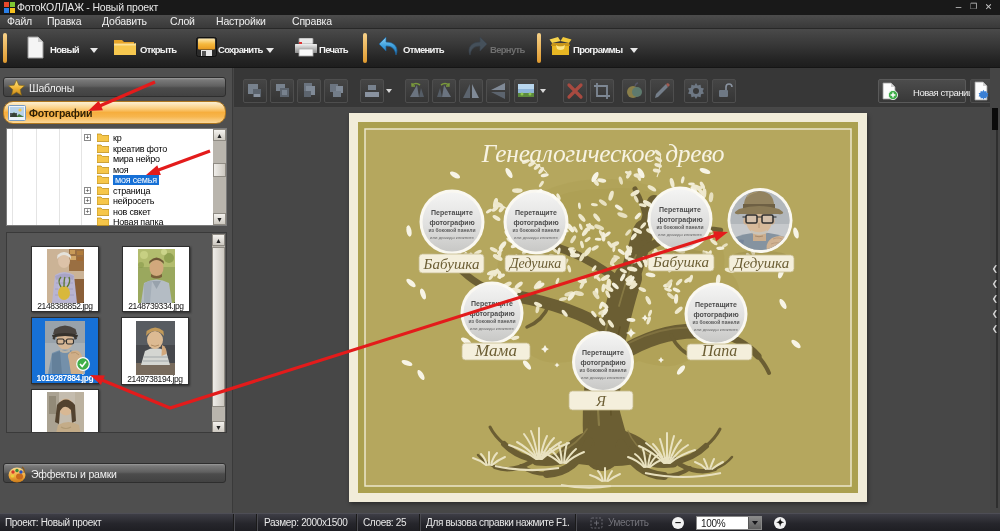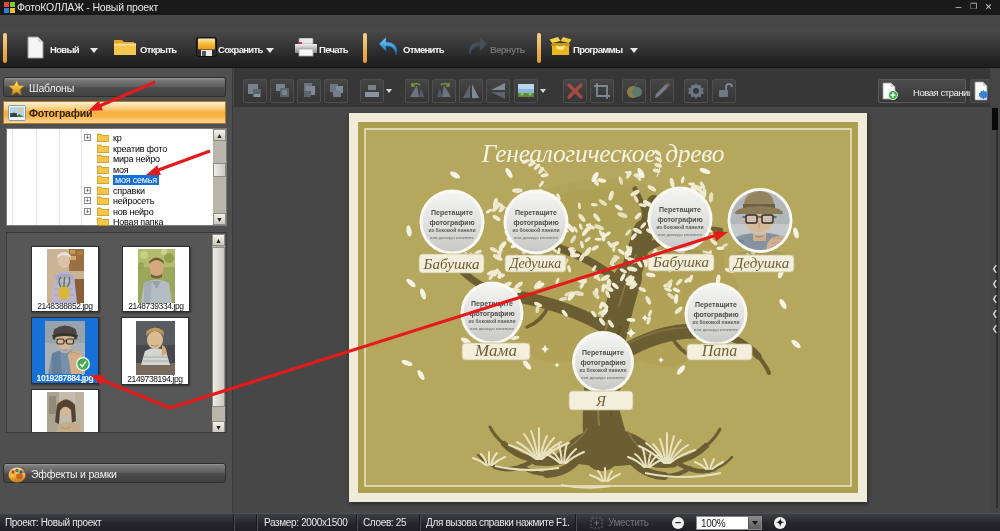--- a/index.html
+++ b/index.html
@@ -70,6 +70,14 @@
       </svg>
     <span class="txt">ФотоКОЛЛАЖ - Новый проект</span>
     <span class="wbtns"><span>–</span><span style="font-size:8px;vertical-align:1px">❐</span><span style="font-size:9px">✕</span></span>
+  </div>
+  <div class="menubar">
+    <span style="left:7px">Файл</span>
+      <span style="left:47px">Правка</span>
+      <span style="left:102px">Добавить</span>
+      <span style="left:170px">Слой</span>
+      <span style="left:216px">Настройки</span>
+      <span style="left:292px">Справка</span>
   </div>
   <div class="toolbar1" id="toolbar1">
     <div class="osep" style="left:3px"></div>

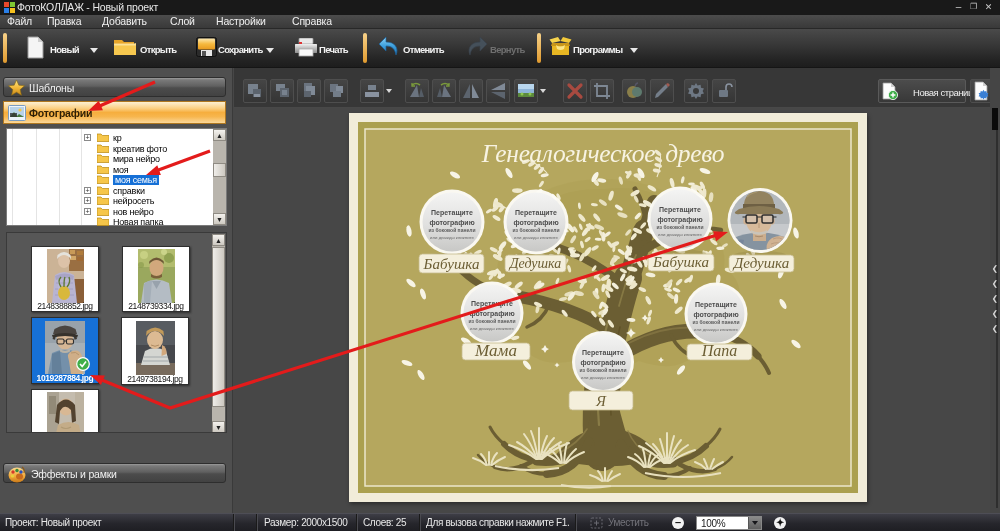--- a/index.html
+++ b/index.html
@@ -24,7 +24,7 @@
 .leftpanel { position:absolute; left:0; top:68px; width:233px; height:503px; background:#4f4f4f; border-right:1px solid #3a3a3a; }
 .gbar { position:absolute; left:3px; width:223px; height:20px; border-radius:3px; border:1px solid #2e2e2e; background:linear-gradient(#9c9c9c 0%, #7a7a7a 10%, #606060 45%, #4c4c4c 55%, #424242 100%); color:#f2f2f2; font-size:11px; }
 .gbar .lbl { position:absolute; left:25px; top:4px; font-size:10.5px; letter-spacing:-0.2px; white-space:nowrap; }
-.photobar { position:absolute; left:3px; top:33px; width:223px; height:23px; border-radius:0; border:1px solid #b07820; background:linear-gradient(#fdf0d2 0%, #fbd084 30%, #f6ae3e 50%, #f7b64e 70%, #fbd89a 100%); color:#2e1f05; font-size:11px; font-weight:bold; }
+.photobar { position:absolute; left:3px; top:33px; width:223px; height:23px; border-radius:10px; border:1px solid #b07820; background:linear-gradient(#fdf0d2 0%, #fbd084 30%, #f6ae3e 50%, #f7b64e 70%, #fbd89a 100%); color:#2e1f05; font-size:11px; font-weight:bold; }
 .photobar .lbl { position:absolute; left:25px; top:5px; }
 
 .treebox { position:absolute; left:6px; top:60px; width:221px; height:98px; background:#ffffff; border:1px solid #7a7a7a; font-size:10px; color:#111; }

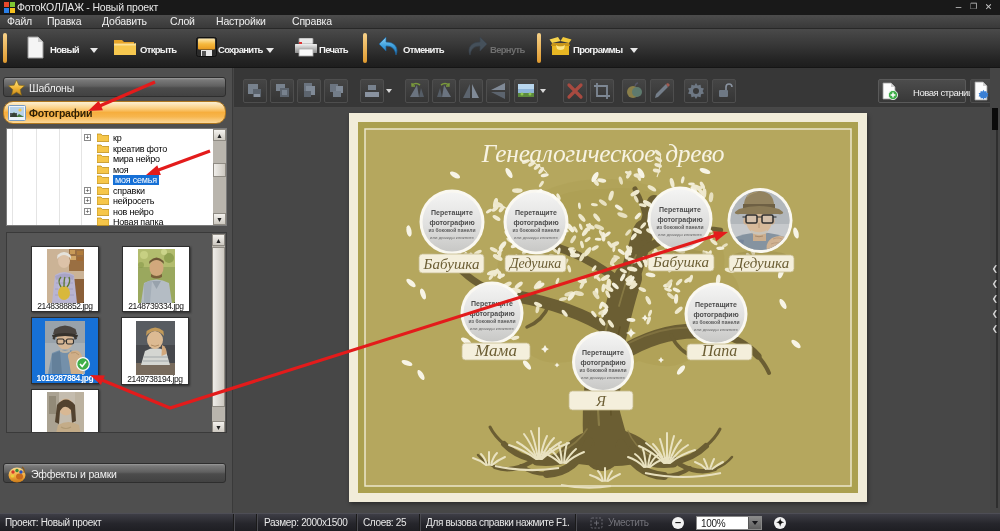--- a/index.html
+++ b/index.html
@@ -215,7 +215,7 @@
           <span class="fold"><svg width="12" height="9" viewBox="0 0 12 9">
               <path d="M0 1 h4 l1.5 1.5 h6.5 v6 h-12 z" fill="#f6c64a" stroke="#b8860b" stroke-width=".7"></path>
             </svg></span>
-          <span class="nm">справки</span>
+          <span class="nm">страница</span>
         </div>
       <div class="trow" style="top:67px">
           <span class="pm">+</span>

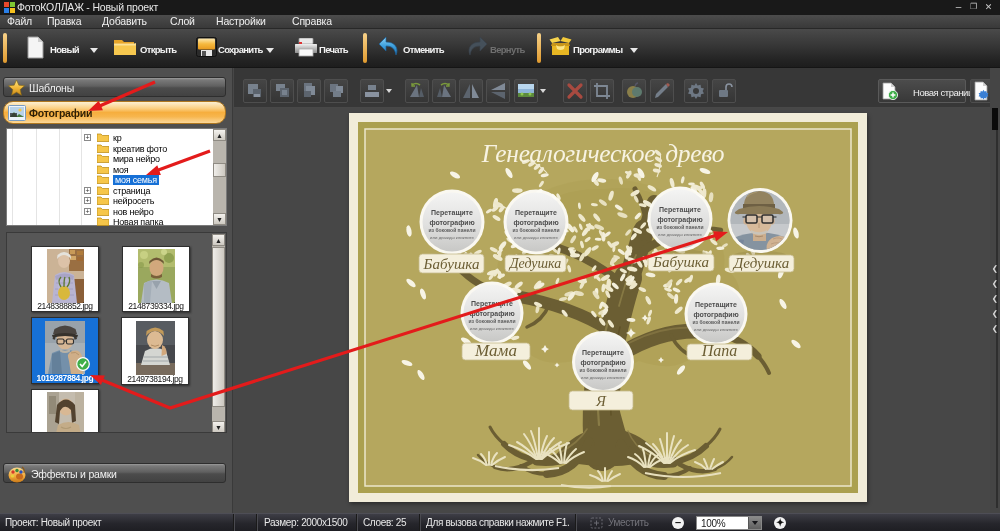--- a/index.html
+++ b/index.html
@@ -229,7 +229,7 @@
           <span class="fold"><svg width="12" height="9" viewBox="0 0 12 9">
               <path d="M0 1 h4 l1.5 1.5 h6.5 v6 h-12 z" fill="#f6c64a" stroke="#b8860b" stroke-width=".7"></path>
             </svg></span>
-          <span class="nm">нов нейро</span>
+          <span class="nm">нов свкет</span>
         </div>
       <div class="trow" style="top:88px">
           <span class="fold"><svg width="12" height="9" viewBox="0 0 12 9">

